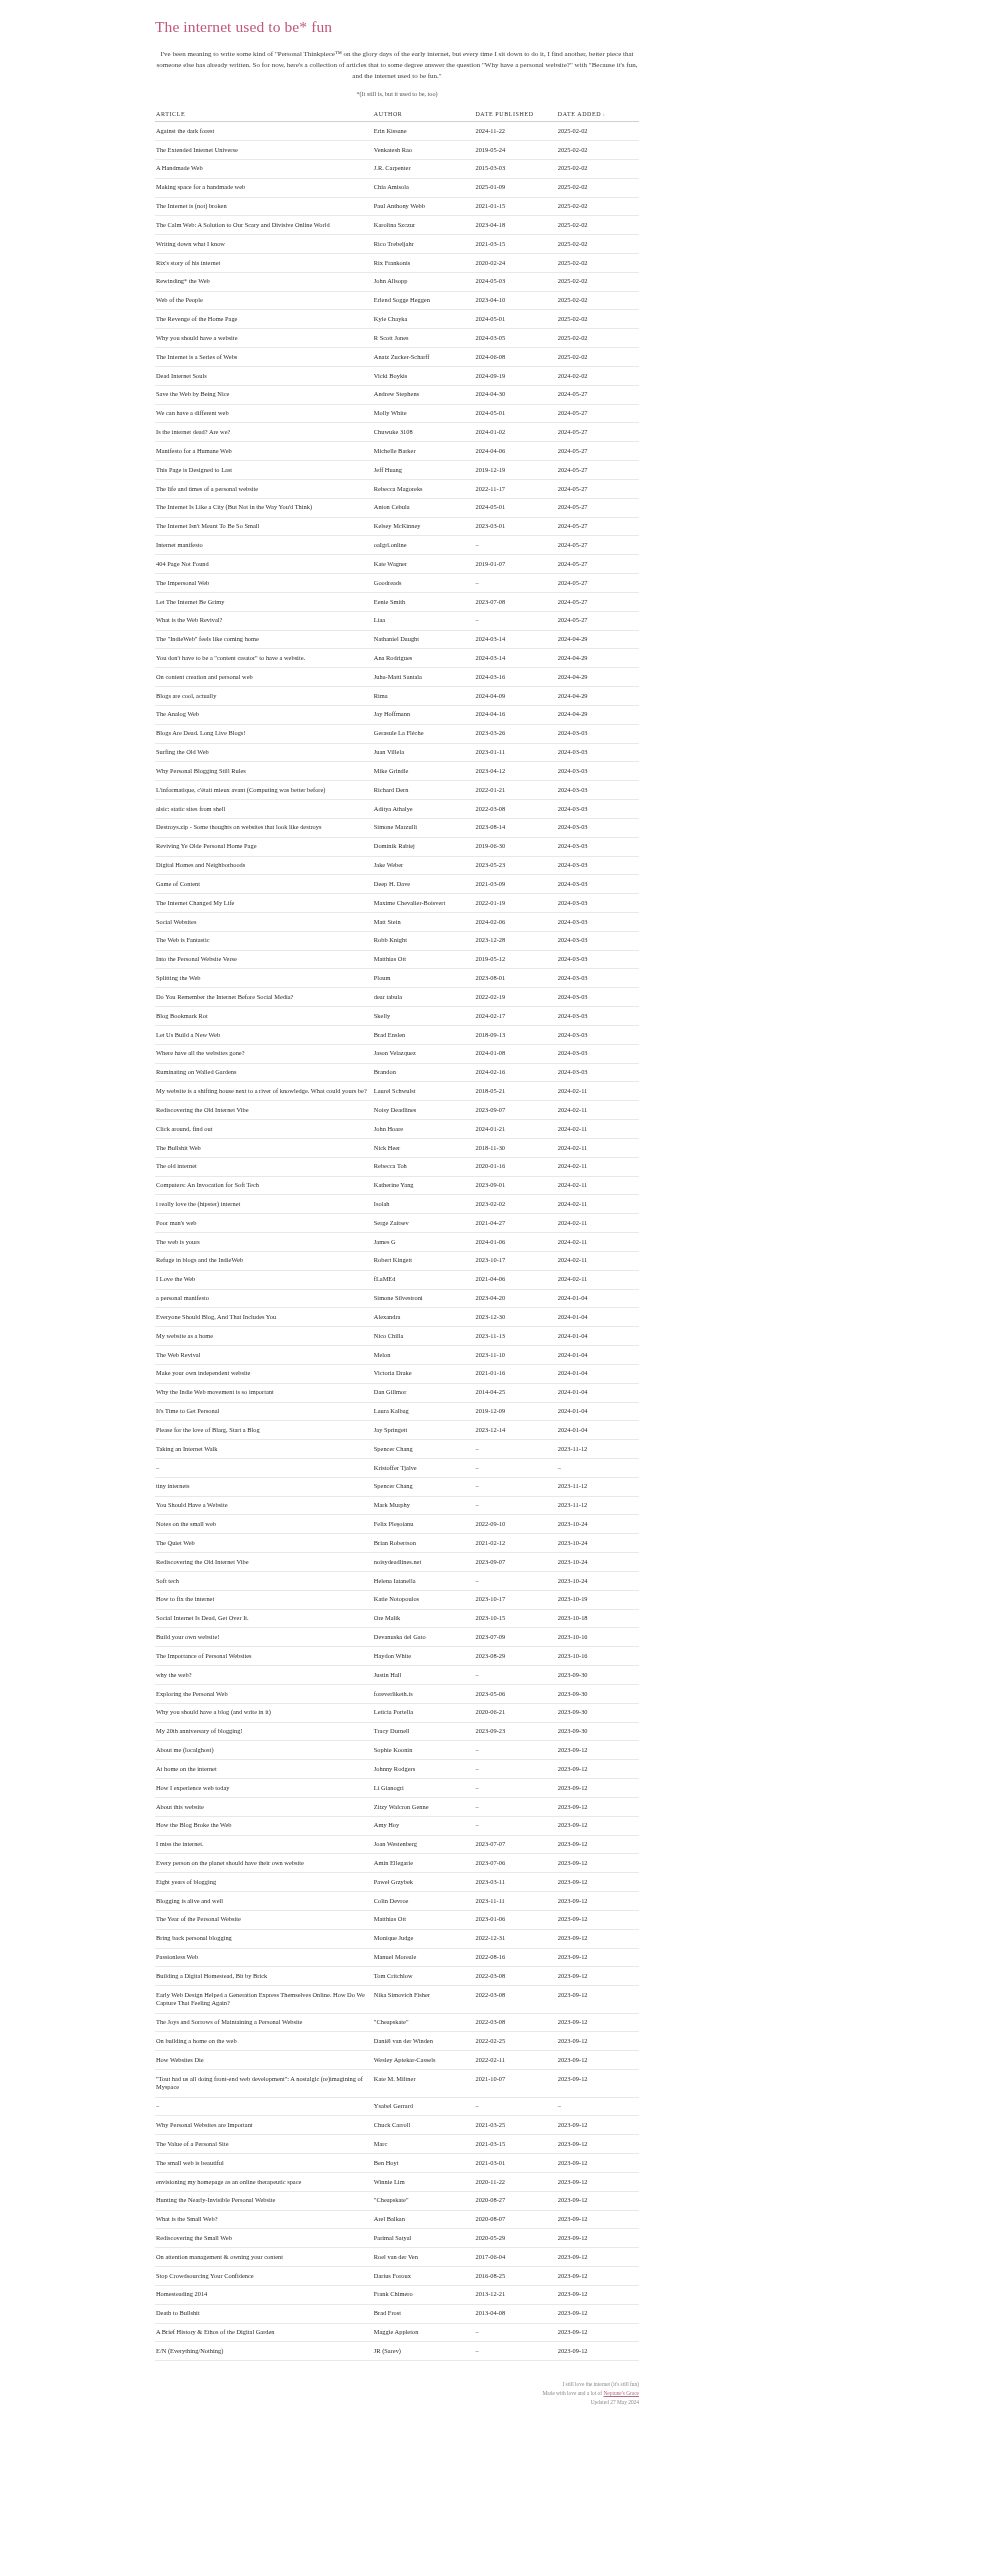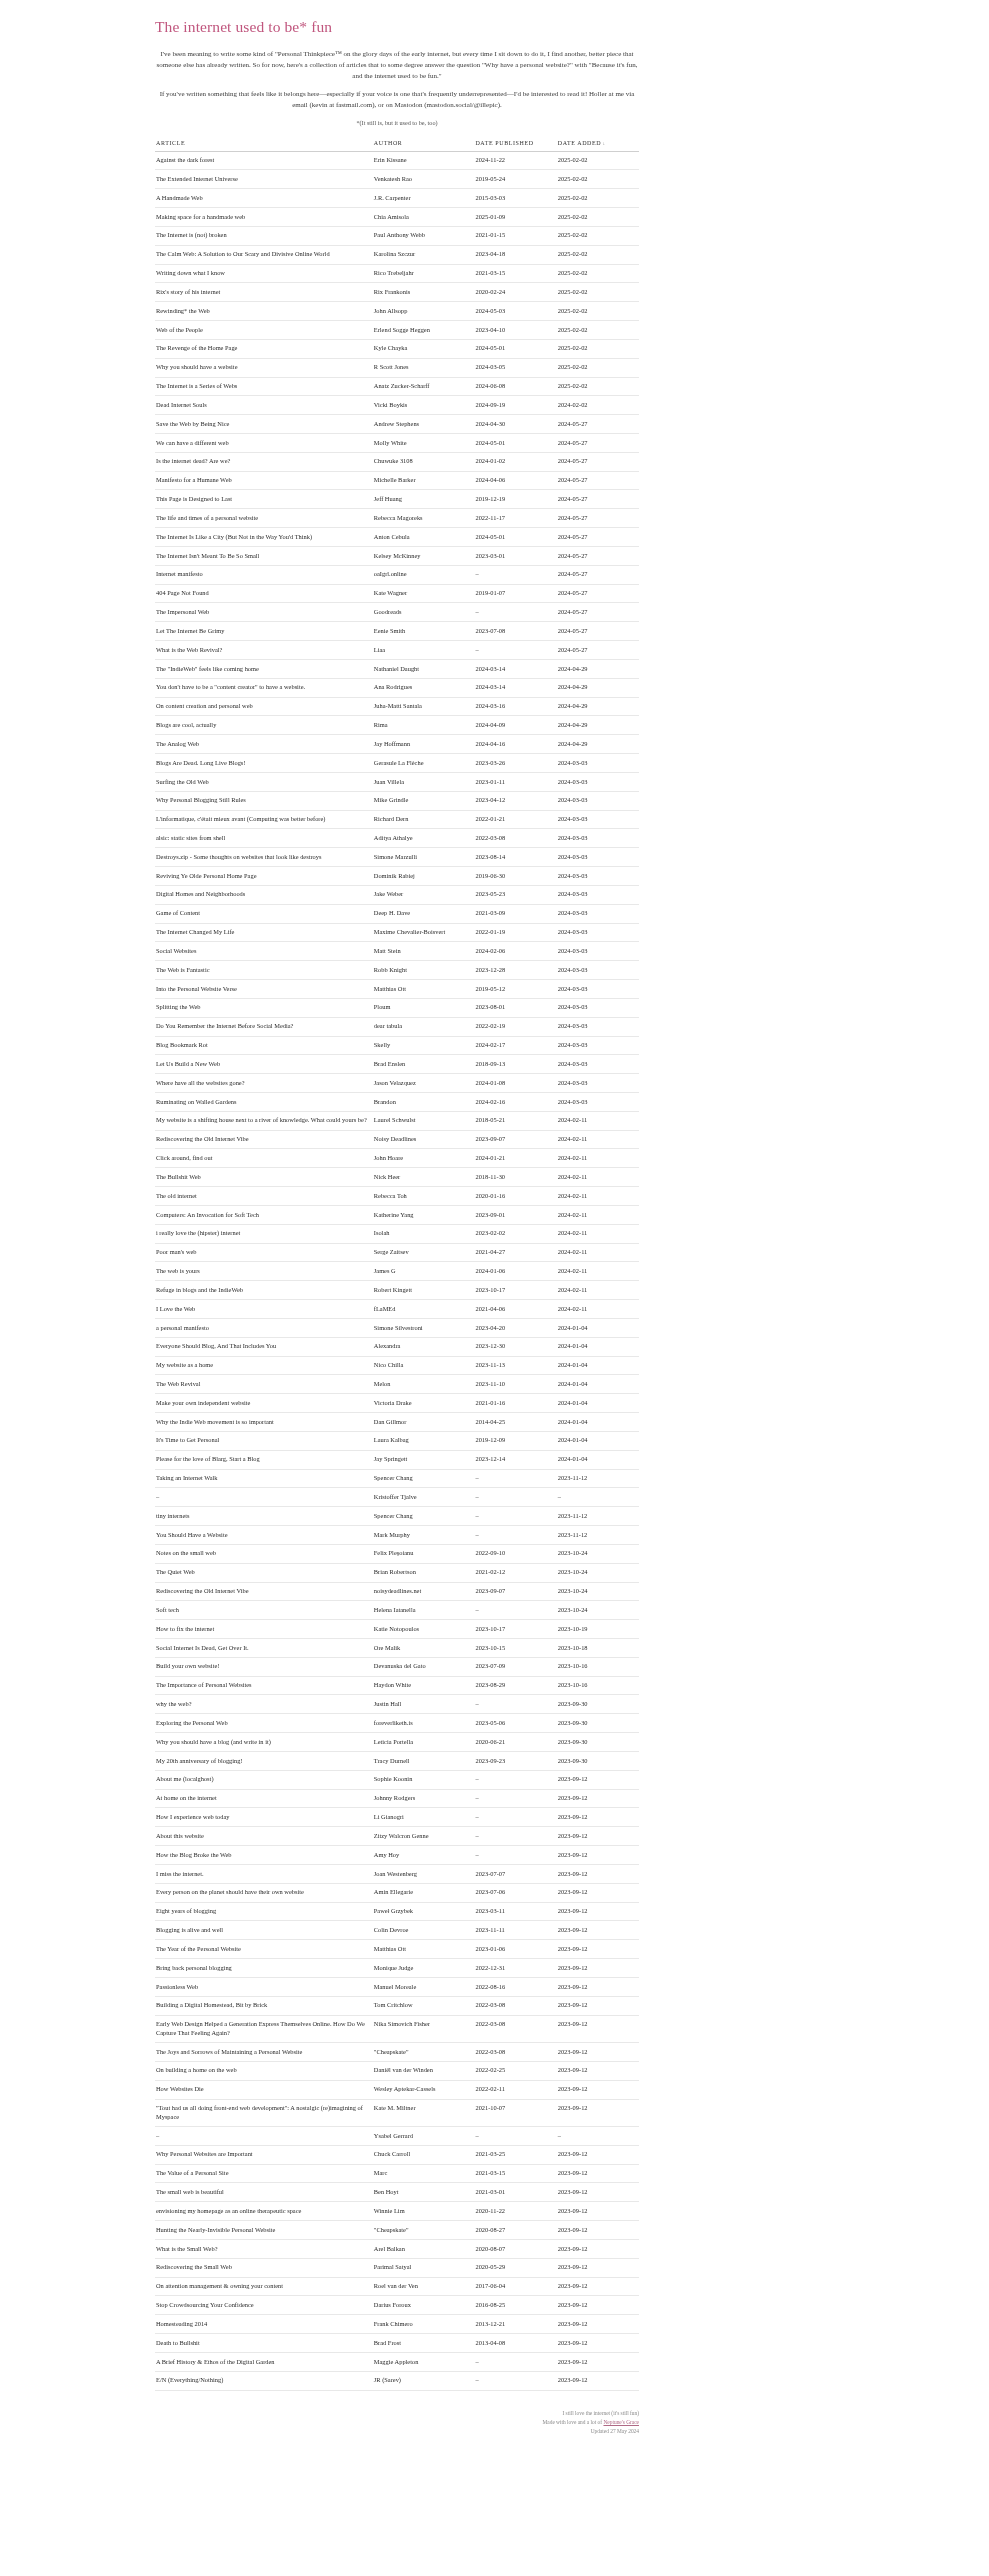--- a/index.html
+++ b/index.html
@@ -94,7 +94,6 @@
 
   <div class="intro">
     <p>I've been meaning to write some kind of "Personal Thinkpiece™ on the glory days of the early internet, but every time I sit down to do it, I find another, better piece that someone else has already written. So for now, here's a collection of articles that to some degree answer the question "Why have a personal website?" with "Because it's fun, and the internet used to be fun."</p>
-    <p>If you've written something that feels like it belongs here—especially if your voice is one that's frequently underrepresented—I'd be interested to read it! Holler at me via email (kevin at fastmail.com), or on Mastodon (mastodon.social/@illepic).</p>
     <p class="fine">*(It still is, but it used to be, too)</p>
   </div>
 

